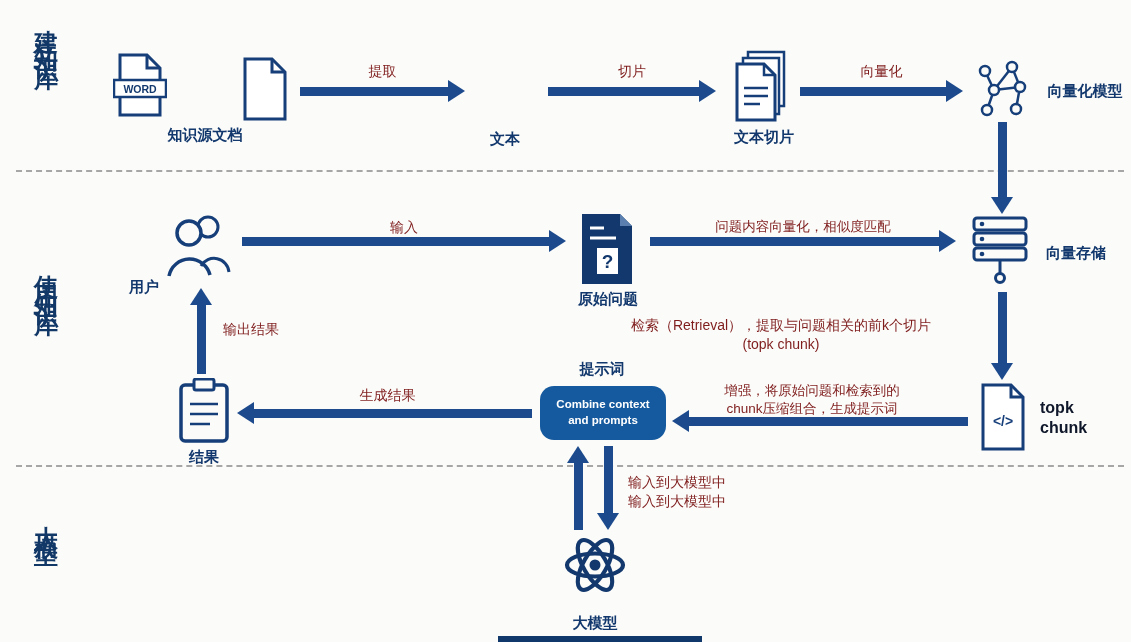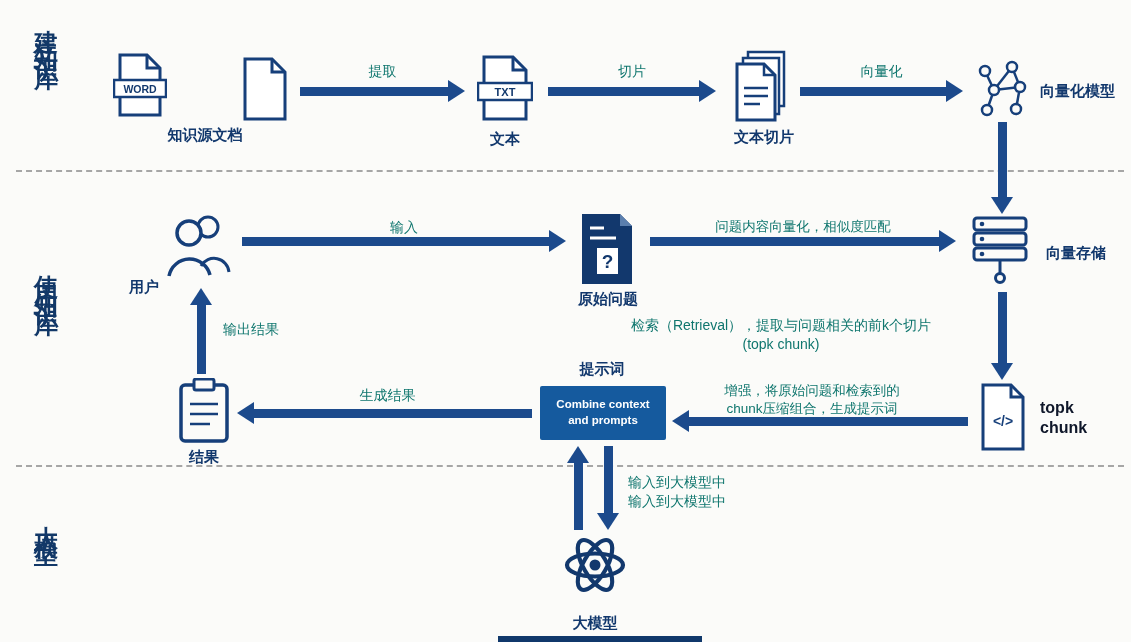--- a/index.html
+++ b/index.html
@@ -24,7 +24,7 @@
     border-top:2px dashed #a6a6a6;
   }
   .node-label{font-weight:bold;font-size:15px;color:#12386d;text-align:center;}
-  .edge-label{font-size:14px;color:#0f766e;text-align:center;line-height:1.35;}
+  .edge-label{font-size:14px;color:#7f1d1d;text-align:center;line-height:1.35;}
   
   .h-arrow{position:absolute;display:flex;align-items:center;height:22px;}
   .h-arrow .shaft{flex:1;height:9px;background:var(--navy-soft);}

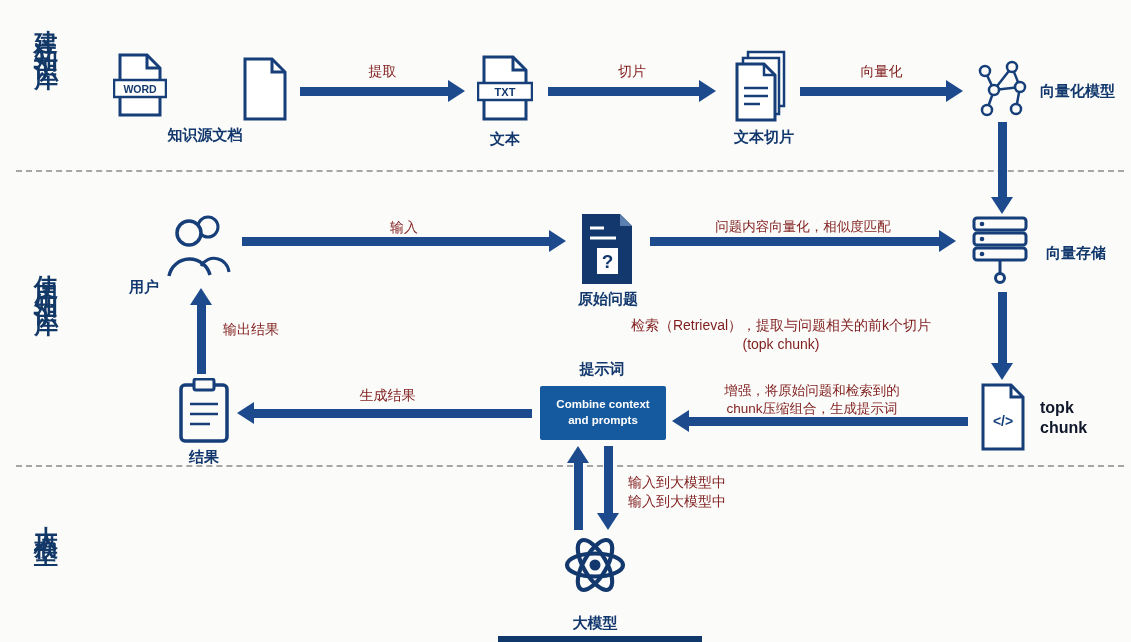--- a/index.html
+++ b/index.html
@@ -79,14 +79,6 @@
       <div class="head-r"></div>
   </div>
 
-  <div class="abs" style="left:477px;top:55px;">
-    <svg width="56" height="66" viewBox="0 0 56 66">
-      <path d="M7 2 h29 l13 13 v49 H7 z" fill="#fff" stroke="#163f7a" stroke-width="3"></path>
-      <path d="M36 2 v13 h13" fill="none" stroke="#163f7a" stroke-width="3"></path>
-      <rect x="1" y="28" width="54" height="17" fill="#fff" stroke="#163f7a" stroke-width="2.5"></rect>
-      <text x="28" y="41" text-anchor="middle" font-size="11" font-weight="bold" fill="#12386d">TXT</text>
-    </svg>
-  </div>
   <div class="abs node-label" style="left:470px;top:130px;width:70px;">文本</div>
 
   <div class="abs edge-label" style="left:548px;top:62px;width:168px;">切片</div>

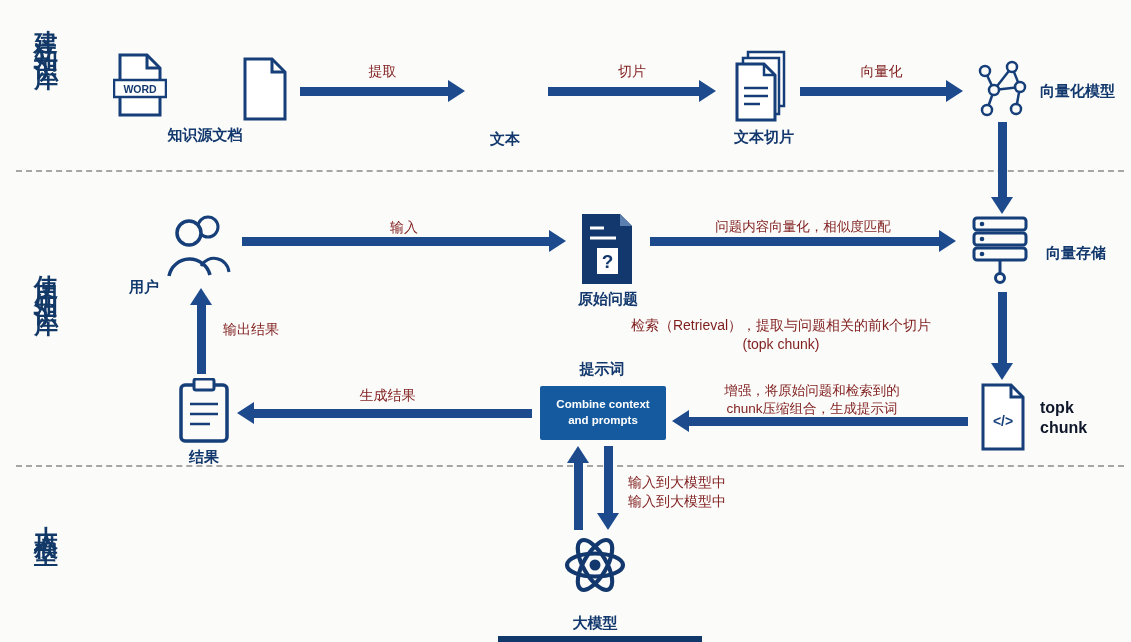--- a/index.html
+++ b/index.html
@@ -126,7 +126,7 @@
       </g>
     </svg>
   </div>
-  <div class="abs node-label" style="left:1040px;top:82px;width:90px;text-align:left;font-family:Liberation Mono, monospace;">向量化模型</div>
+  <div class="abs node-label" style="left:1040px;top:82px;width:90px;text-align:center;font-family:Liberation Mono, monospace;">向量化模型</div>
 
   <div class="v-arrow" style="left:991px;top:122px;height:92px;">
     <div class="shaft"></div>

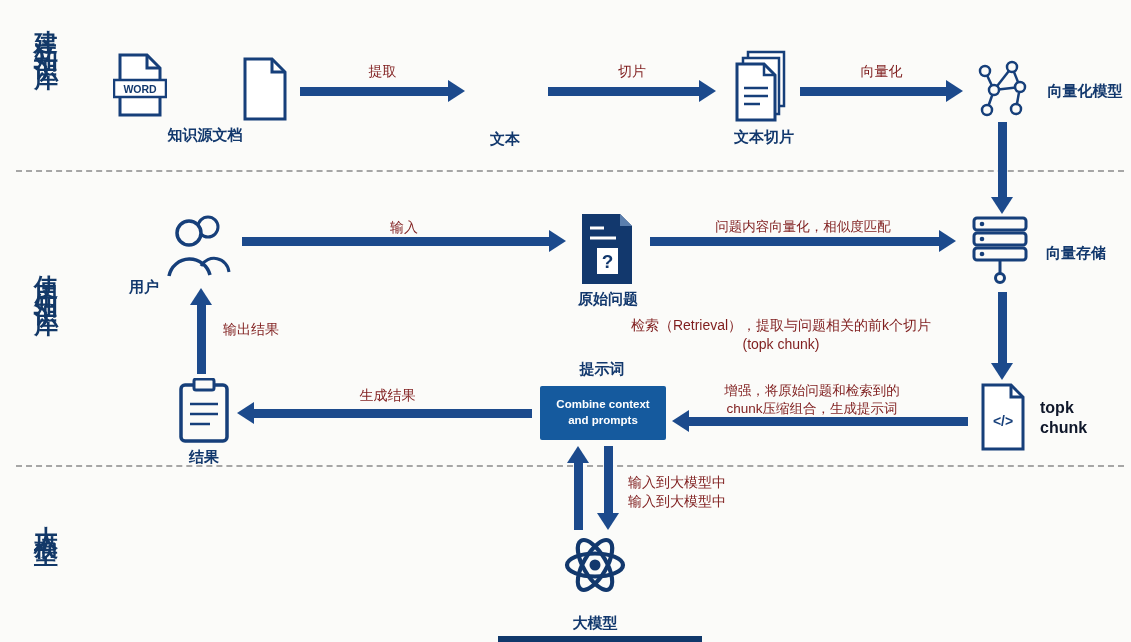--- a/index.html
+++ b/index.html
@@ -37,7 +37,7 @@
   .combine-box{
     position:absolute;background:var(--boxblue);color:#fff;font-weight:bold;
     font-size:11.5px;display:flex;align-items:center;justify-content:center;
-    text-align:center;padding:6px 8px;line-height:1.35;border-radius:2px;
+    text-align:center;padding:6px 8px;line-height:1.35;border-radius:14px;
   }
   svg{display:block;}
   svg text{font-family:"Liberation Sans",sans-serif;}

